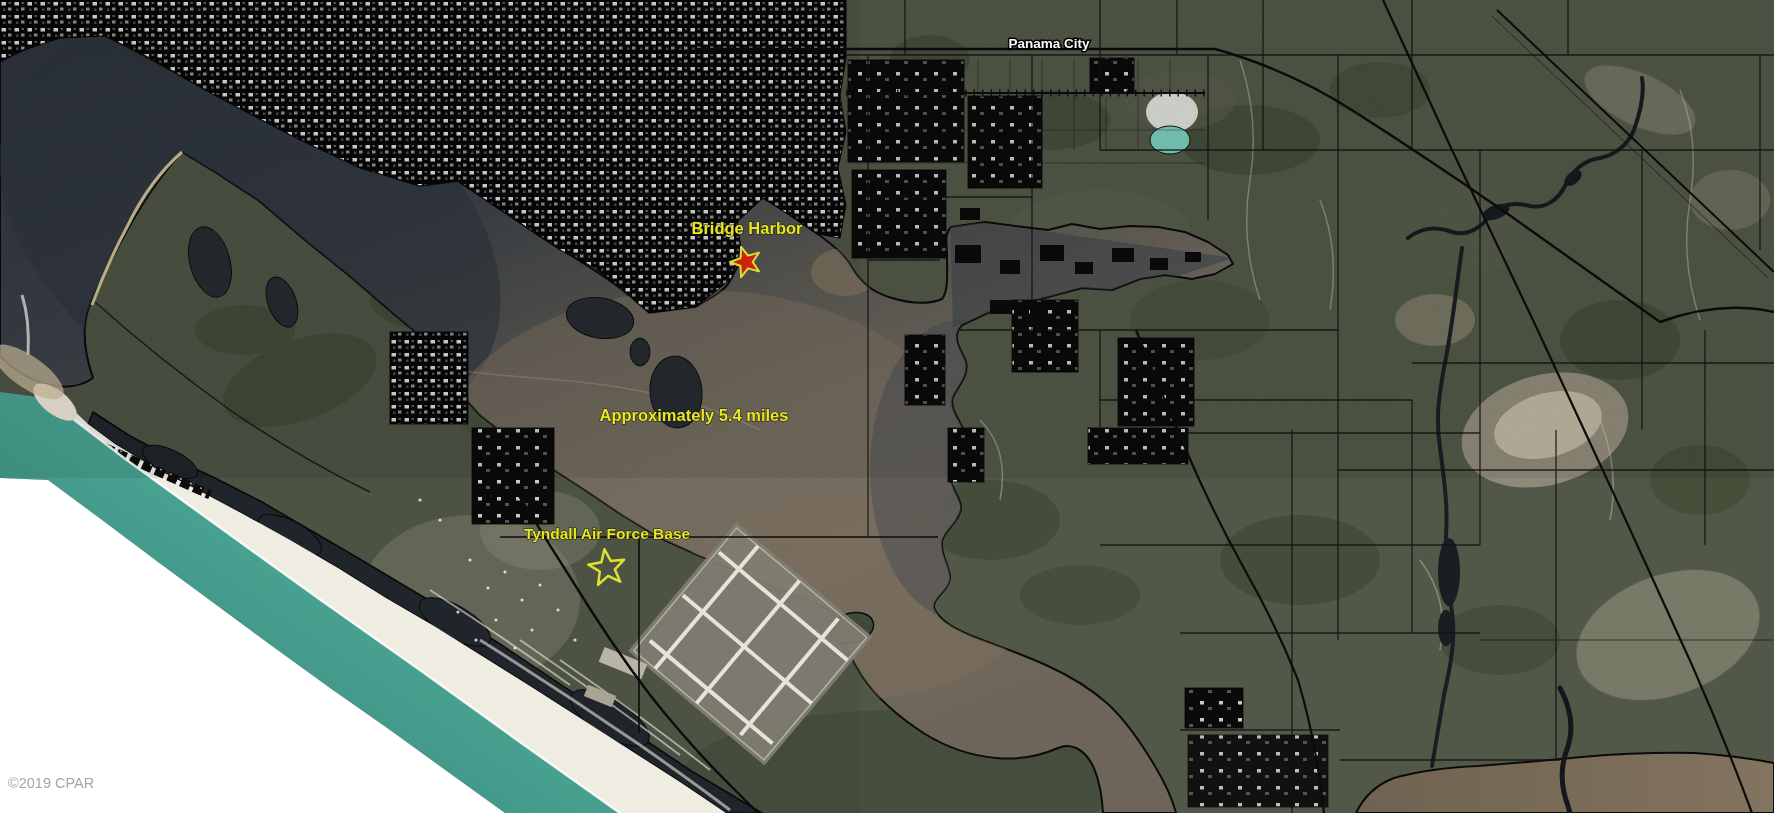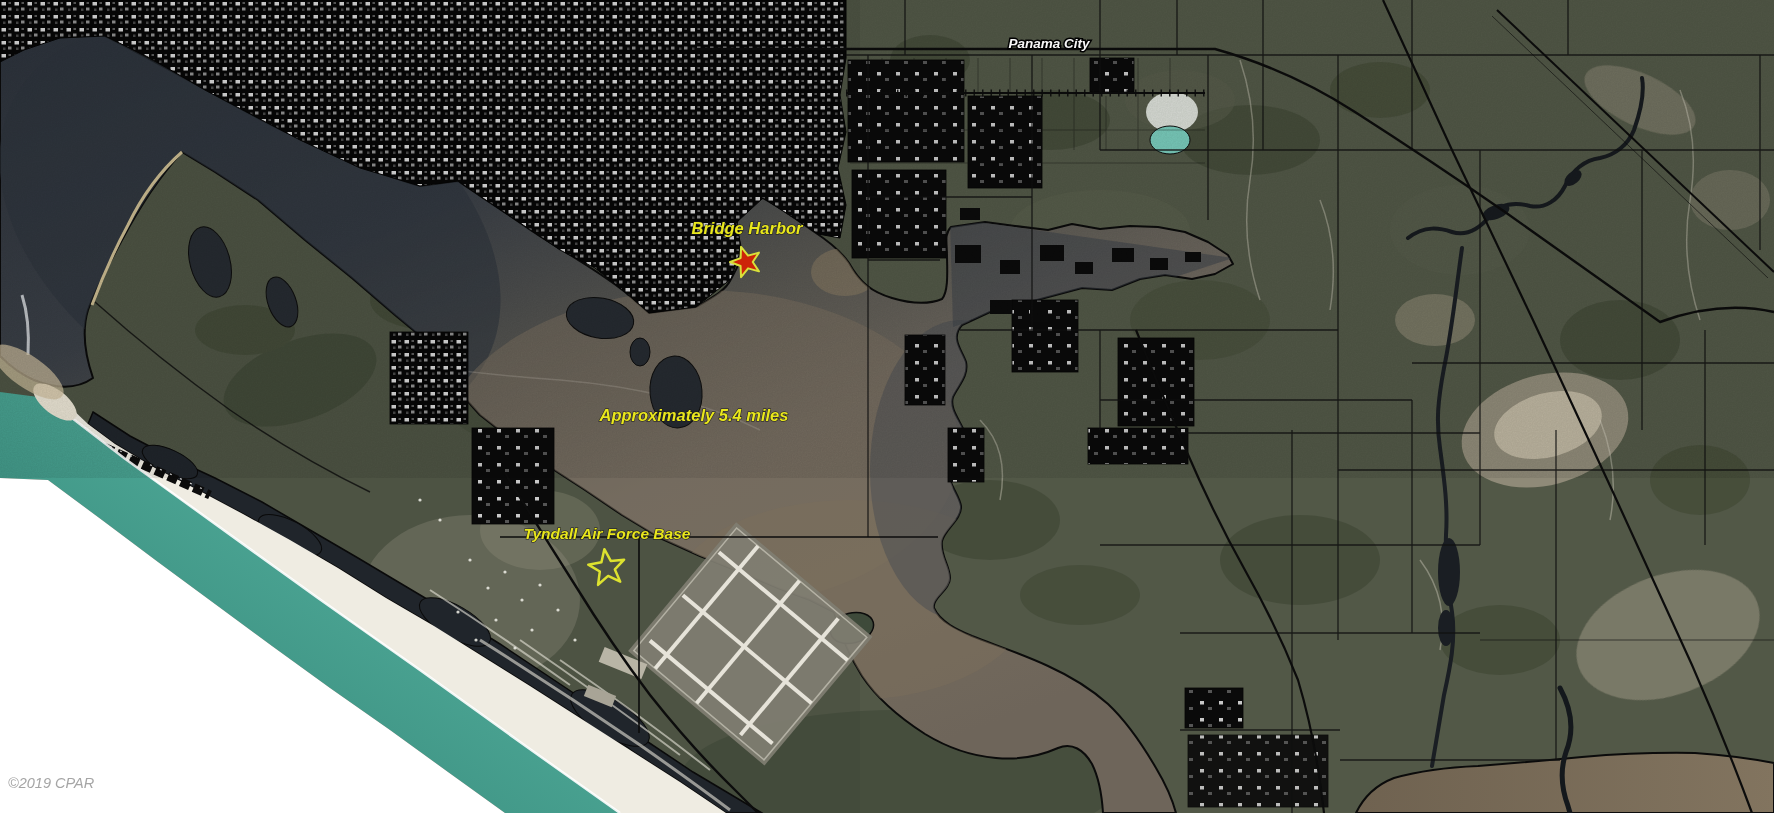--- a/index.html
+++ b/index.html
@@ -4,7 +4,7 @@
 <style>
   html,body{margin:0;padding:0;background:#fff;}
   .stage{position:relative;width:1774px;height:813px;overflow:hidden;background:#fff;
-         font-family:"Liberation Sans",sans-serif;font-style:italic;}
+         font-family:"Liberation Sans",sans-serif;}
   .stage svg{display:block;}
   text{font-family:"Liberation Sans",sans-serif;}
   .lbl{font-weight:bold;paint-order:stroke;}

